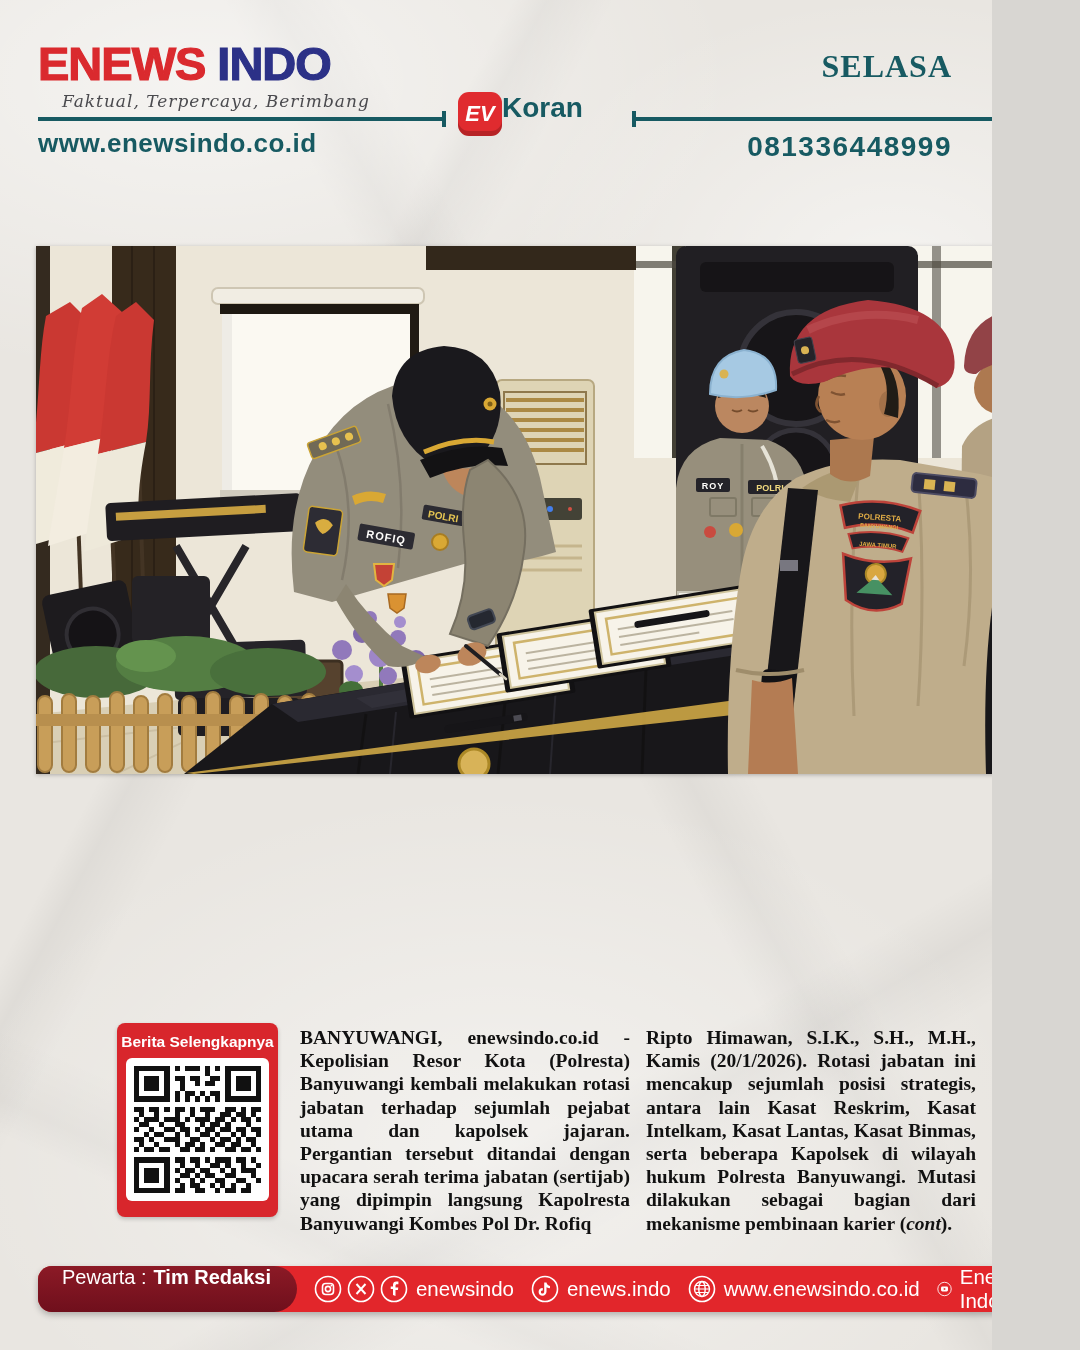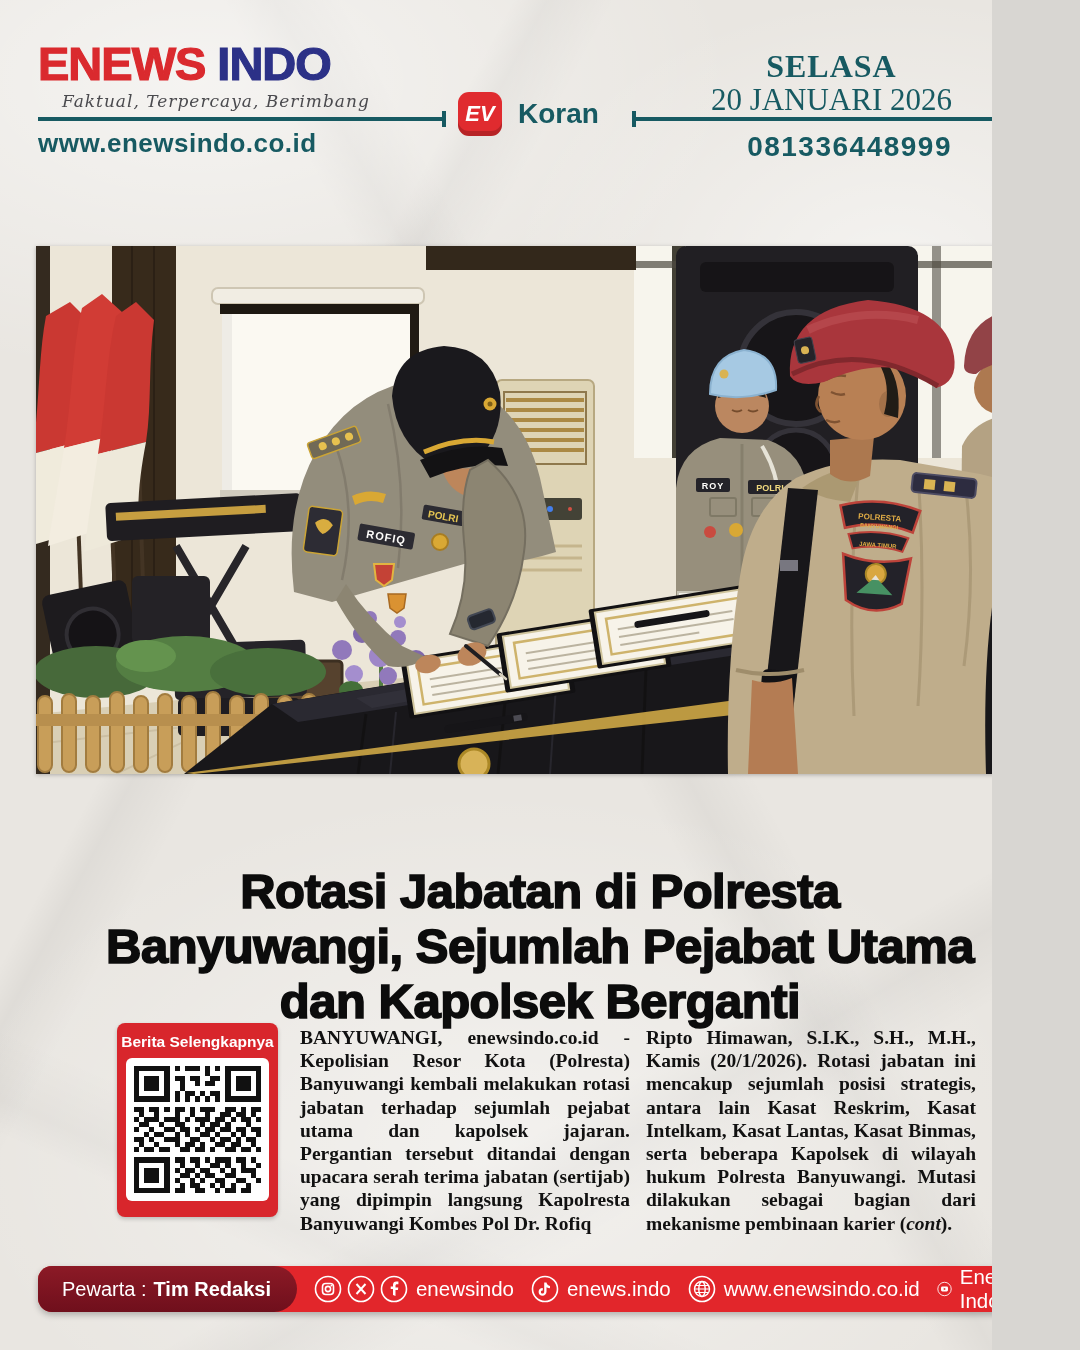--- a/index.html
+++ b/index.html
@@ -30,7 +30,7 @@
   .rule-left::after{right:0;}
   .rule-right::before{left:0;}
   .rule-right::after{right:0;}
-  .koran-badge{position:absolute;left:458px;top:92px;display:flex;align-items:center;gap:16px;}
+  .koran-badge{position:absolute;left:458px;top:92px;display:flex;gap:0;}
   .ev{width:44px;height:44px;background:#e02b2f;border-radius:11px;display:flex;align-items:center;justify-content:center;
       color:#fff;font-weight:700;font-style:italic;font-size:22px;box-shadow:inset 0 -5px 0 rgba(0,0,0,.18);}
   .koran-label{color:#175a62;font-weight:700;font-size:28px;}

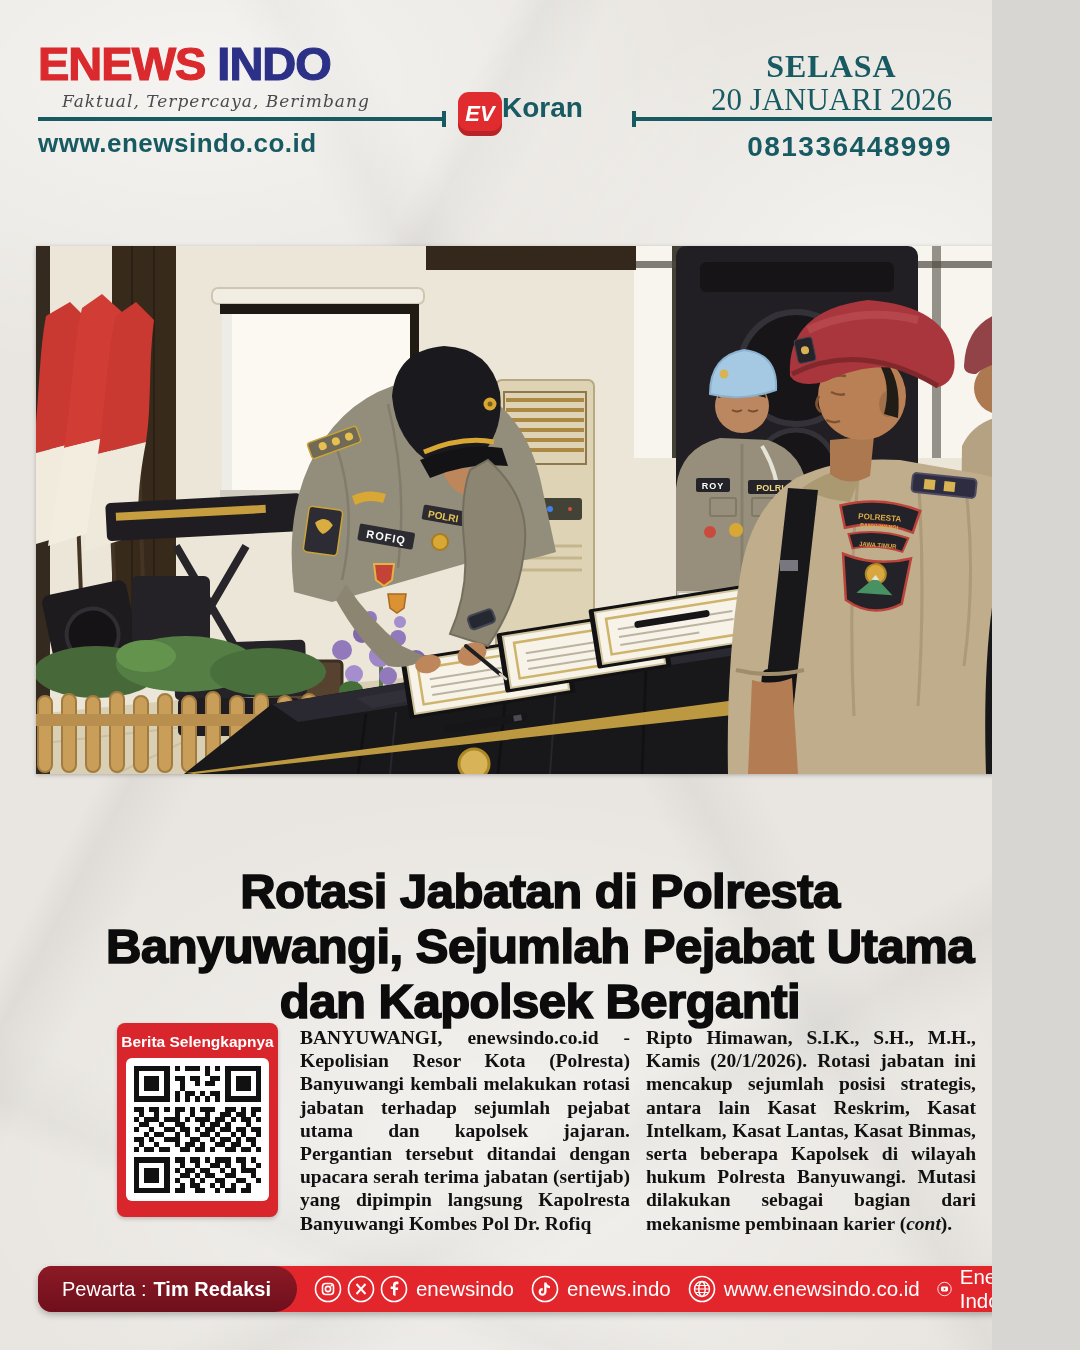--- a/index.html
+++ b/index.html
@@ -81,7 +81,6 @@
     </div>
     <div class="datebox">
       <div class="day">SELASA</div>
-      <div class="date">20 JANUARI 2026</div>
     </div>
     <div class="rule rule-left"></div>
     <div class="rule rule-right"></div>

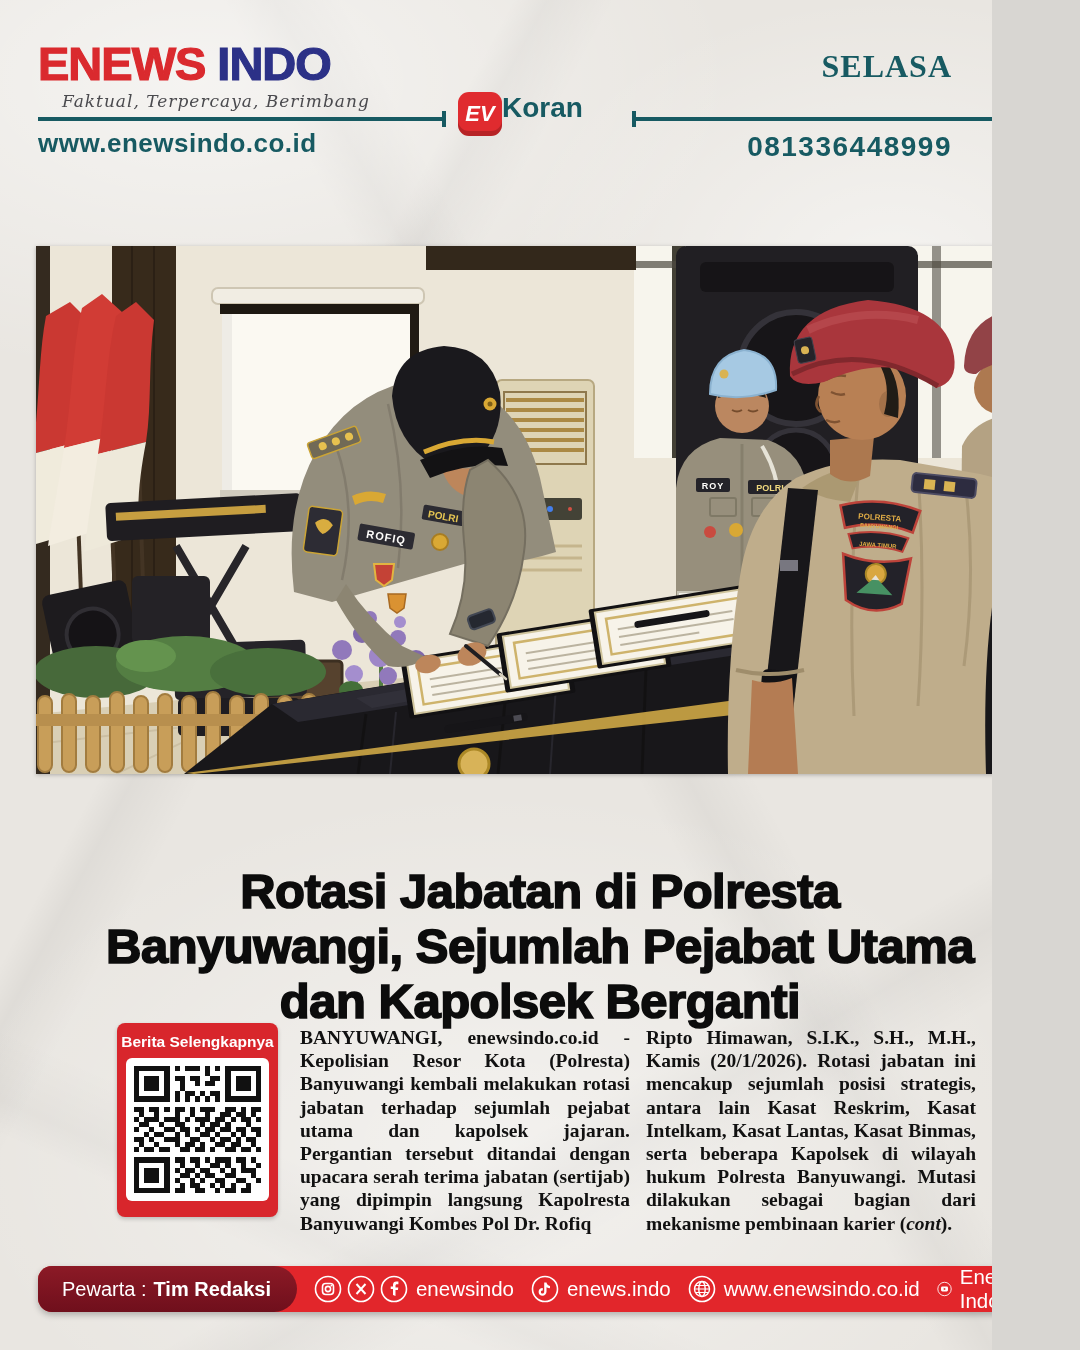--- a/index.html
+++ b/index.html
@@ -376,11 +376,6 @@
   </figure>
 
 
-  <h1 class="headline">
-    <span>Rotasi Jabatan di Polresta</span>
-    <span>Banyuwangi, Sejumlah Pejabat Utama</span>
-    <span>dan Kapolsek Berganti</span>
-  </h1>
 
   <section>
     <div class="qr">

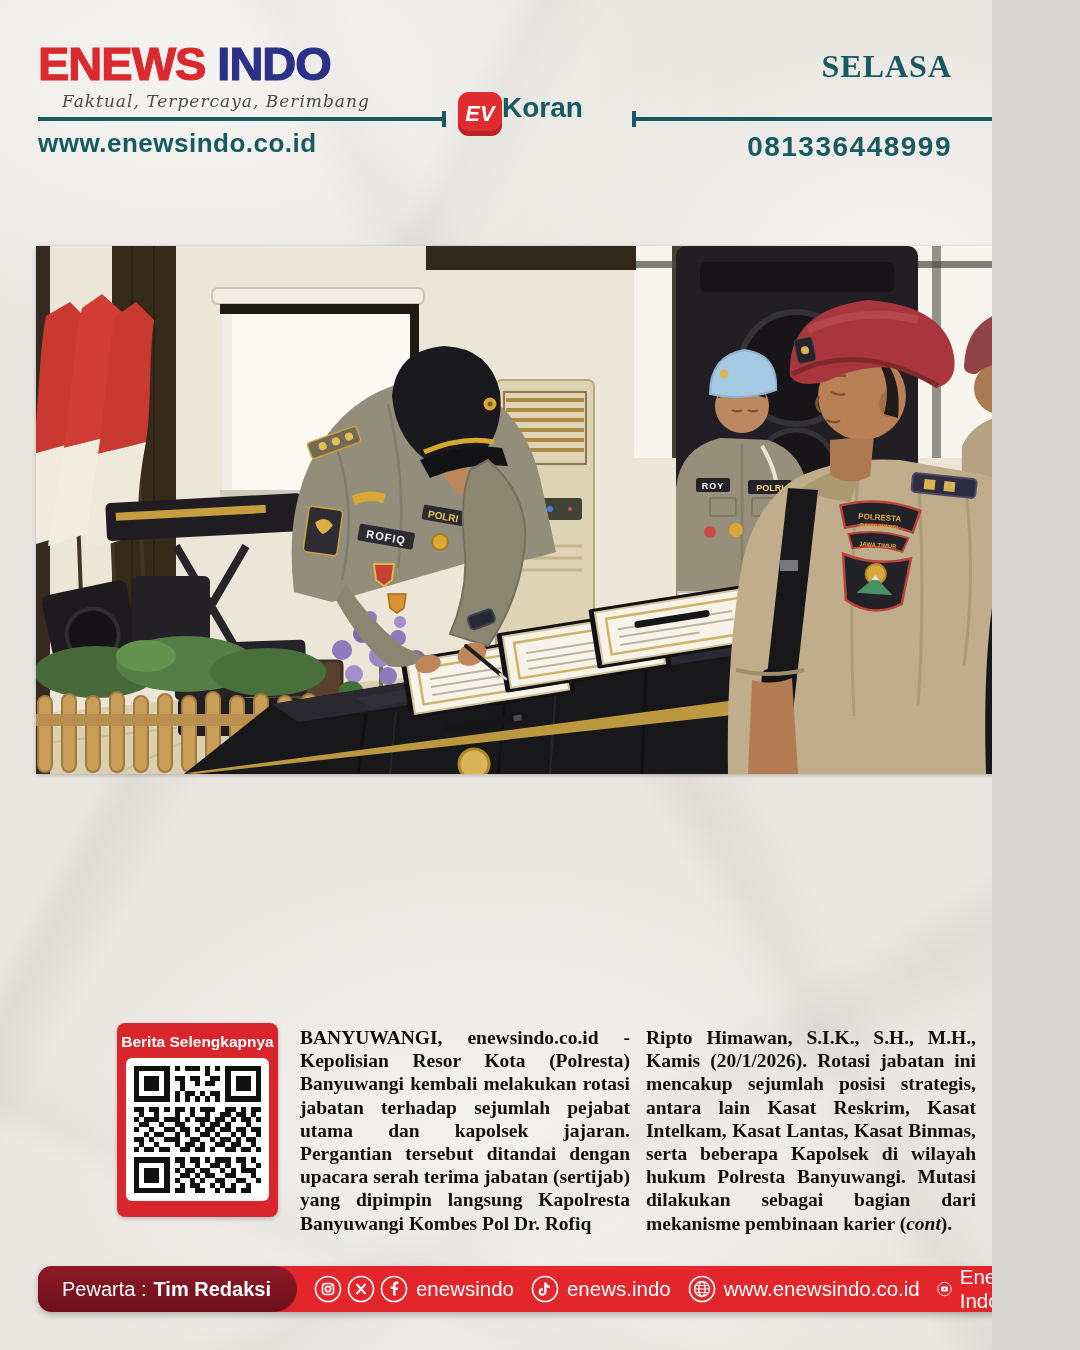--- a/index.html
+++ b/index.html
@@ -63,7 +63,7 @@
   .social-bar{position:absolute;left:38px;top:1266px;width:994px;height:46px;background:#e2262b;border-radius:14px;
       display:flex;align-items:center;box-shadow:0 3px 6px rgba(0,0,0,.25);}
   .pill{height:46px;background:linear-gradient(#8c1a26,#6f0f1c);border-radius:14px 23px 23px 14px;display:flex;
-      align-items:center;padding:0 26px 0 24px;color:#fff;font-size:20px;white-space:nowrap;}
+      padding:0 26px 0 24px;color:#fff;font-size:20px;white-space:nowrap;}
   .pill b{margin-left:7px;font-weight:700;}
   .group{display:flex;align-items:center;margin-left:17px;color:#fff;font-size:20.5px;gap:5px;}
   .group .handle{margin-left:3px;}

